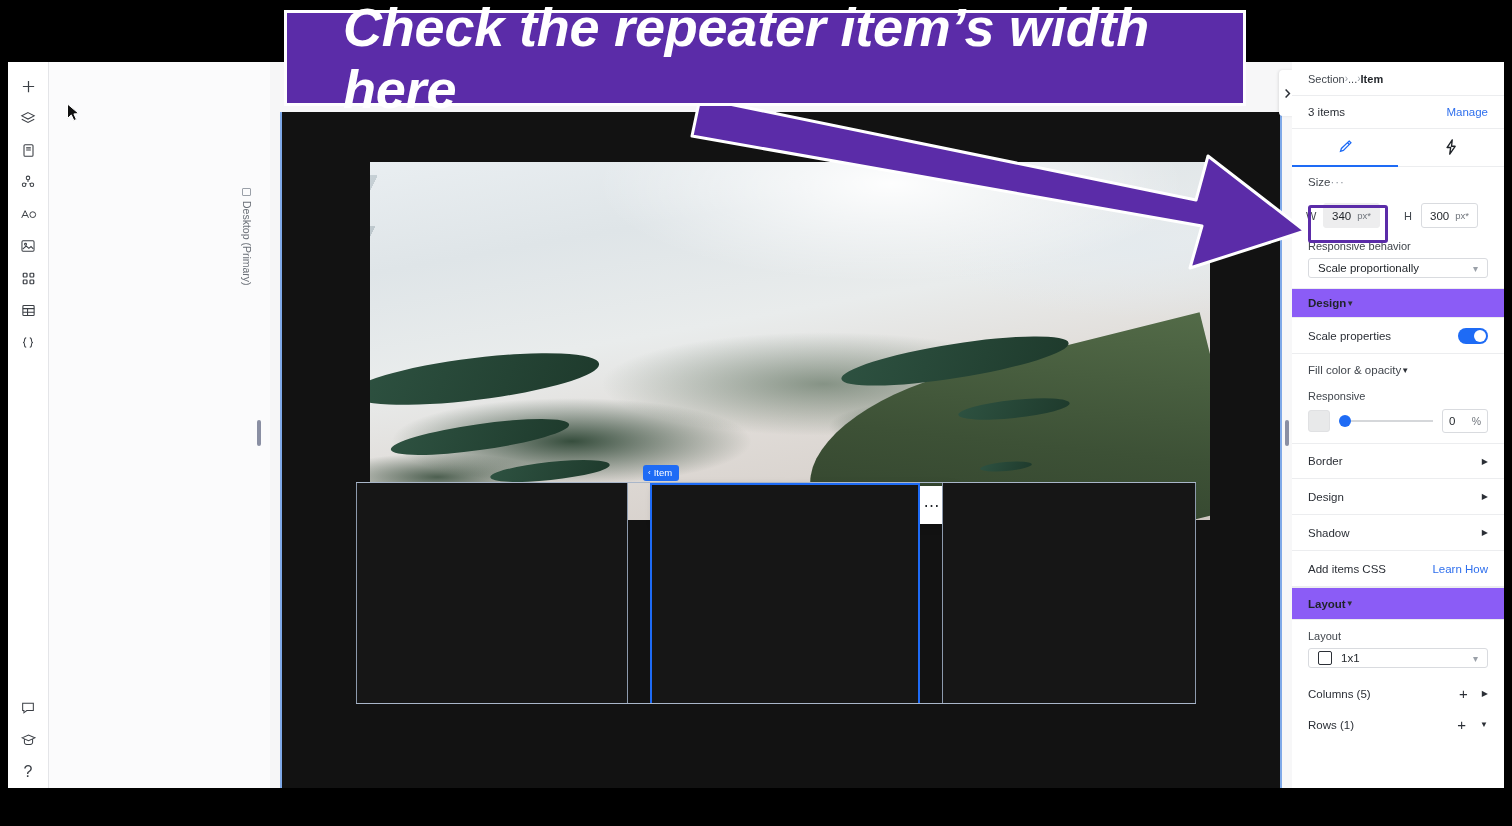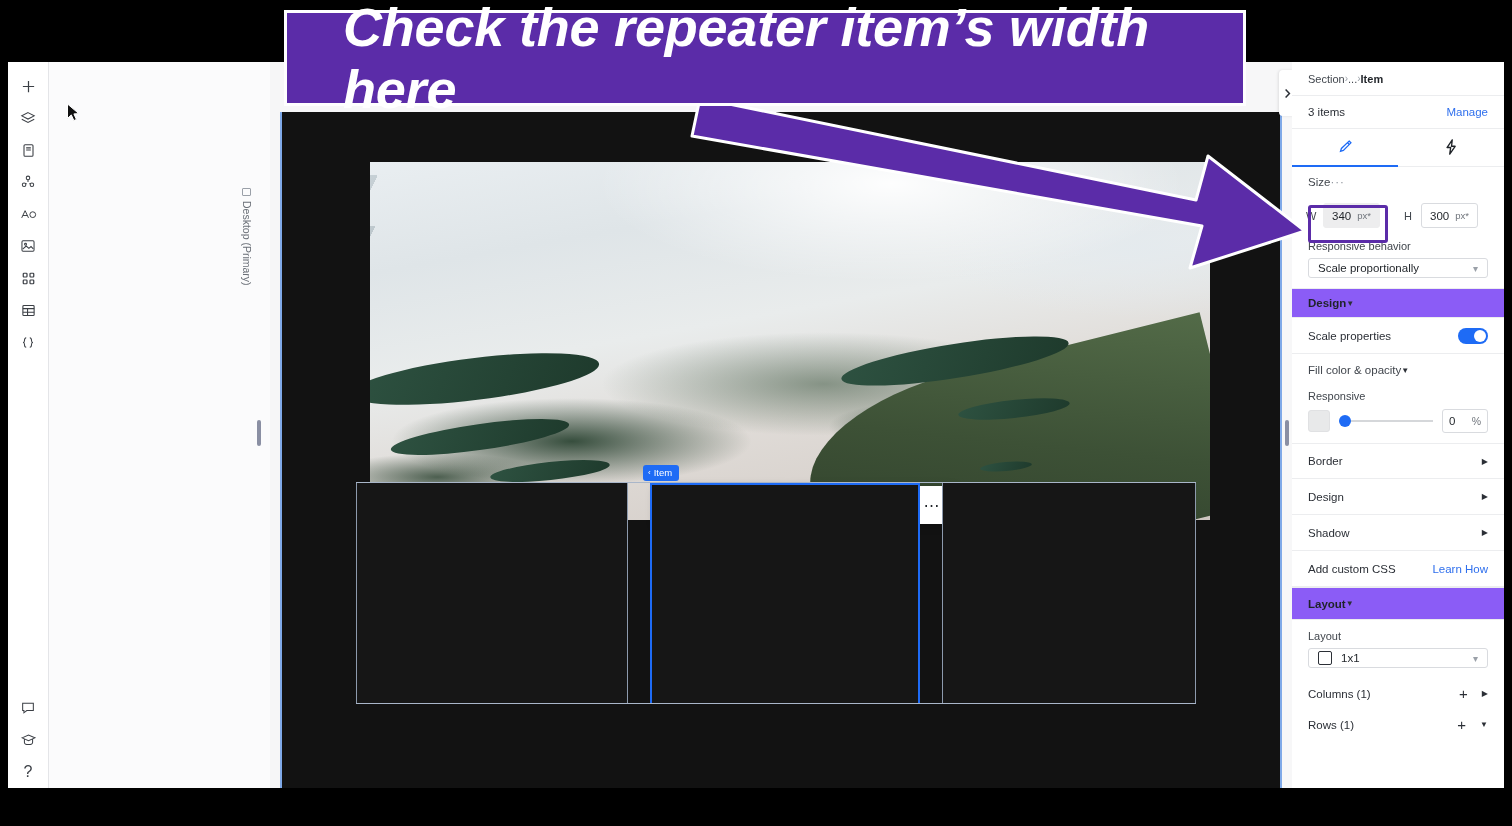--- a/index.html
+++ b/index.html
@@ -567,7 +567,7 @@
       <span class="arrow-r">▶</span>
     </div>
     <div class="prop-row">
-      <span>Add custom CSS</span>
+      <span>Add items CSS</span>
       <span class="link">Learn How</span>
     </div>
 

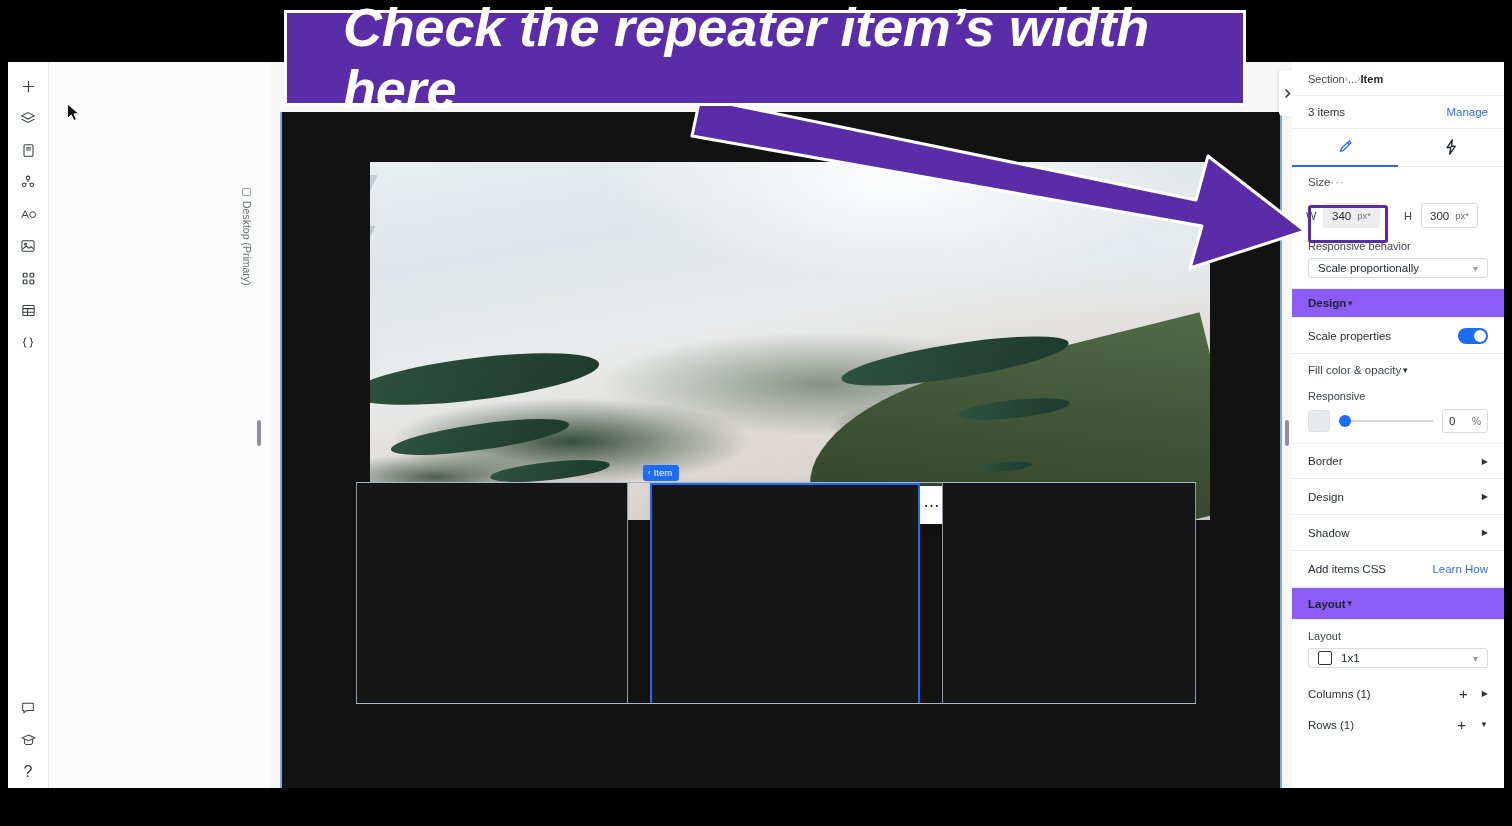--- a/index.html
+++ b/index.html
@@ -586,7 +586,7 @@
     </div>
 
     <div class="cnt-row">
-      <span>Columns (1)</span>
+      <span>Columns (5)</span>
       <span class="cnt-ctrls">
         <span class="plus">+</span>
         <span class="arrow-r">▶</span>

